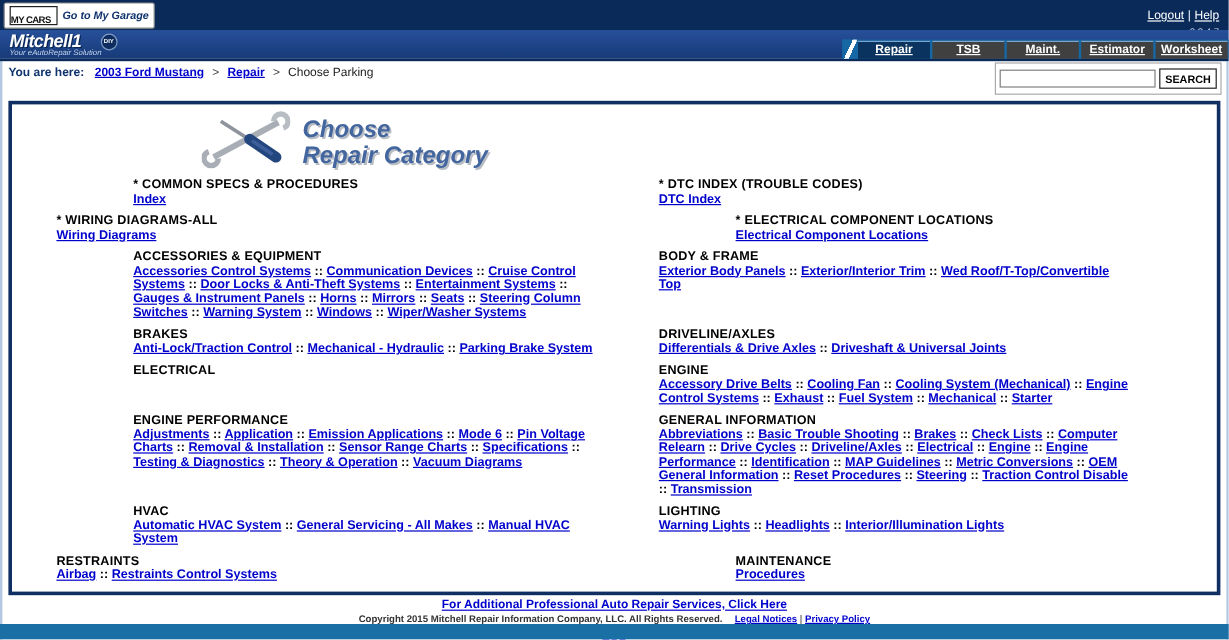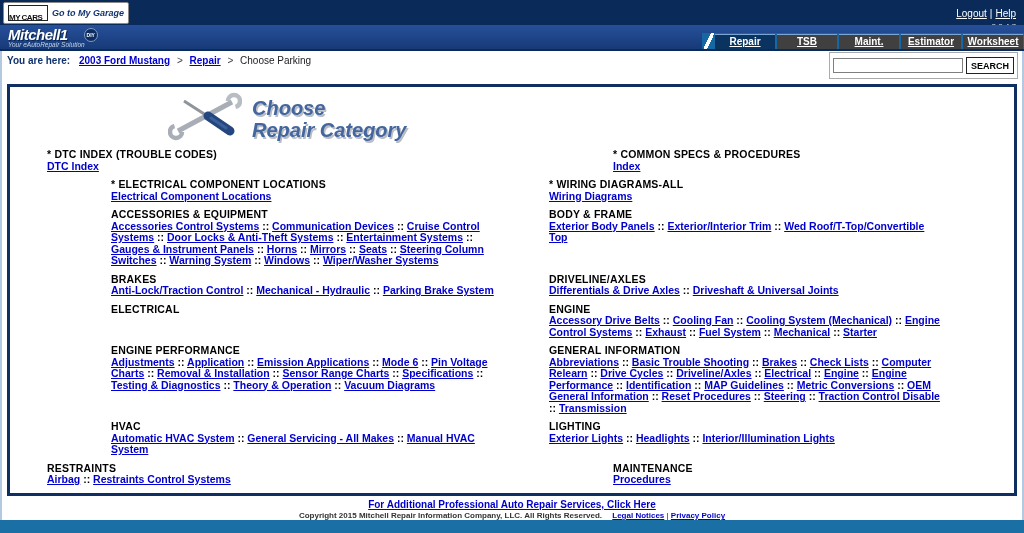--- a/index.html
+++ b/index.html
@@ -159,13 +159,13 @@
     </div>
     <div class="cat-rows" id="cat-rows">
         <div class="cat-row">
+          <div class="cat-cell left">
+            <div class="cat-heading">* COMMON SPECS &amp; PROCEDURES</div>
+            <div class="cat-links"><a>Index</a></div>
+          </div>
           <div class="cat-cell right">
             <div class="cat-heading">* DTC INDEX (TROUBLE CODES)</div>
             <div class="cat-links"><a>DTC Index</a></div>
-          </div>
-          <div class="cat-cell left">
-            <div class="cat-heading">* COMMON SPECS &amp; PROCEDURES</div>
-            <div class="cat-links"><a>Index</a></div>
           </div>
         </div>
         <div class="cat-row">

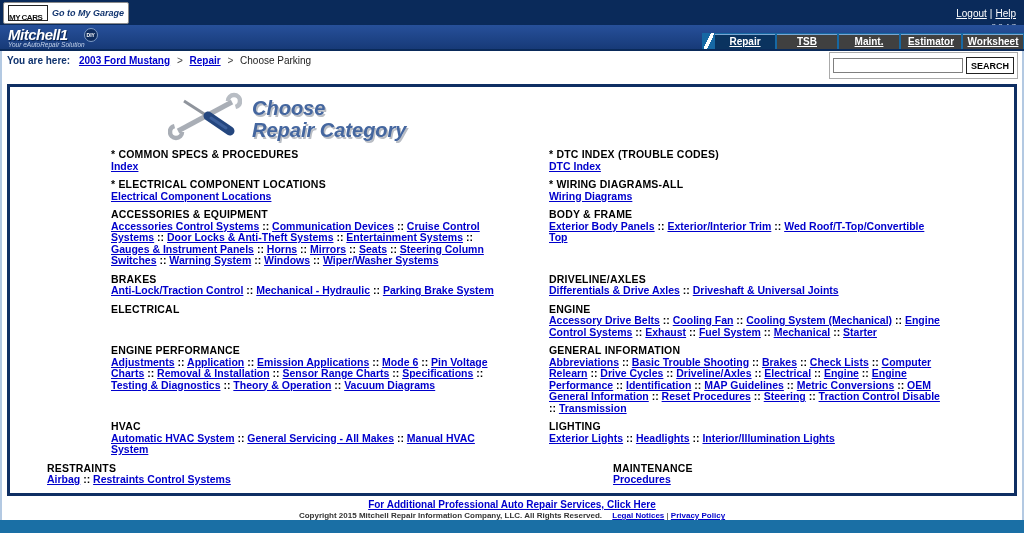--- a/index.html
+++ b/index.html
@@ -169,13 +169,13 @@
           </div>
         </div>
         <div class="cat-row">
+          <div class="cat-cell right">
+            <div class="cat-heading">* WIRING DIAGRAMS-ALL</div>
+            <div class="cat-links"><a>Wiring Diagrams</a></div>
+          </div>
           <div class="cat-cell left">
             <div class="cat-heading">* ELECTRICAL COMPONENT LOCATIONS</div>
             <div class="cat-links"><a>Electrical Component Locations</a></div>
-          </div>
-          <div class="cat-cell right">
-            <div class="cat-heading">* WIRING DIAGRAMS-ALL</div>
-            <div class="cat-links"><a>Wiring Diagrams</a></div>
           </div>
         </div>
         <div class="cat-row">

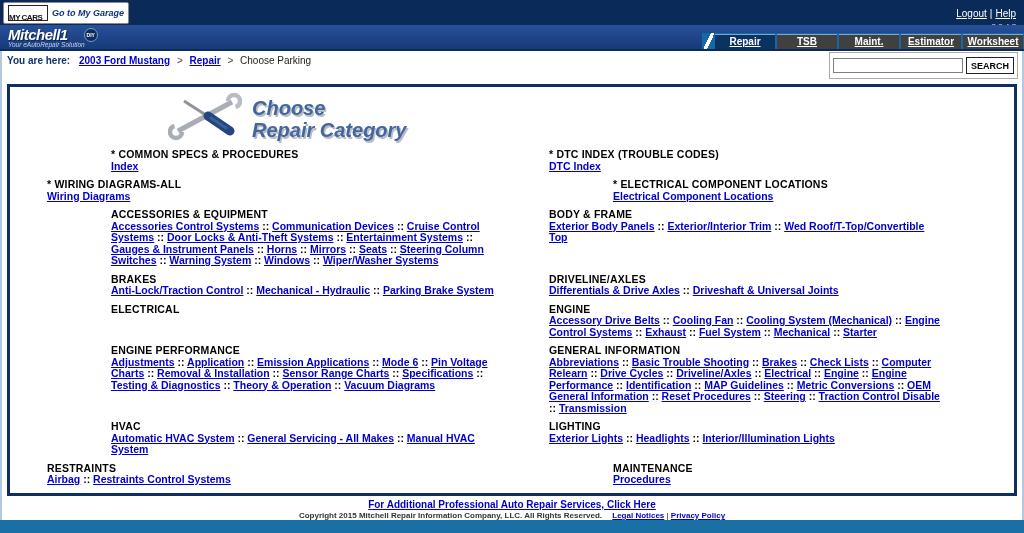--- a/index.html
+++ b/index.html
@@ -224,7 +224,7 @@
           </div>
           <div class="cat-cell right">
             <div class="cat-heading">LIGHTING</div>
-            <div class="cat-links"><a>Exterior Lights</a><span class="sep"> :: </span><a>Headlights</a><span class="sep"> :: </span><a>Interior/Illumination Lights</a></div>
+            <div class="cat-links"><a>Warning Lights</a><span class="sep"> :: </span><a>Headlights</a><span class="sep"> :: </span><a>Interior/Illumination Lights</a></div>
           </div>
         </div>
         <div class="cat-row">

